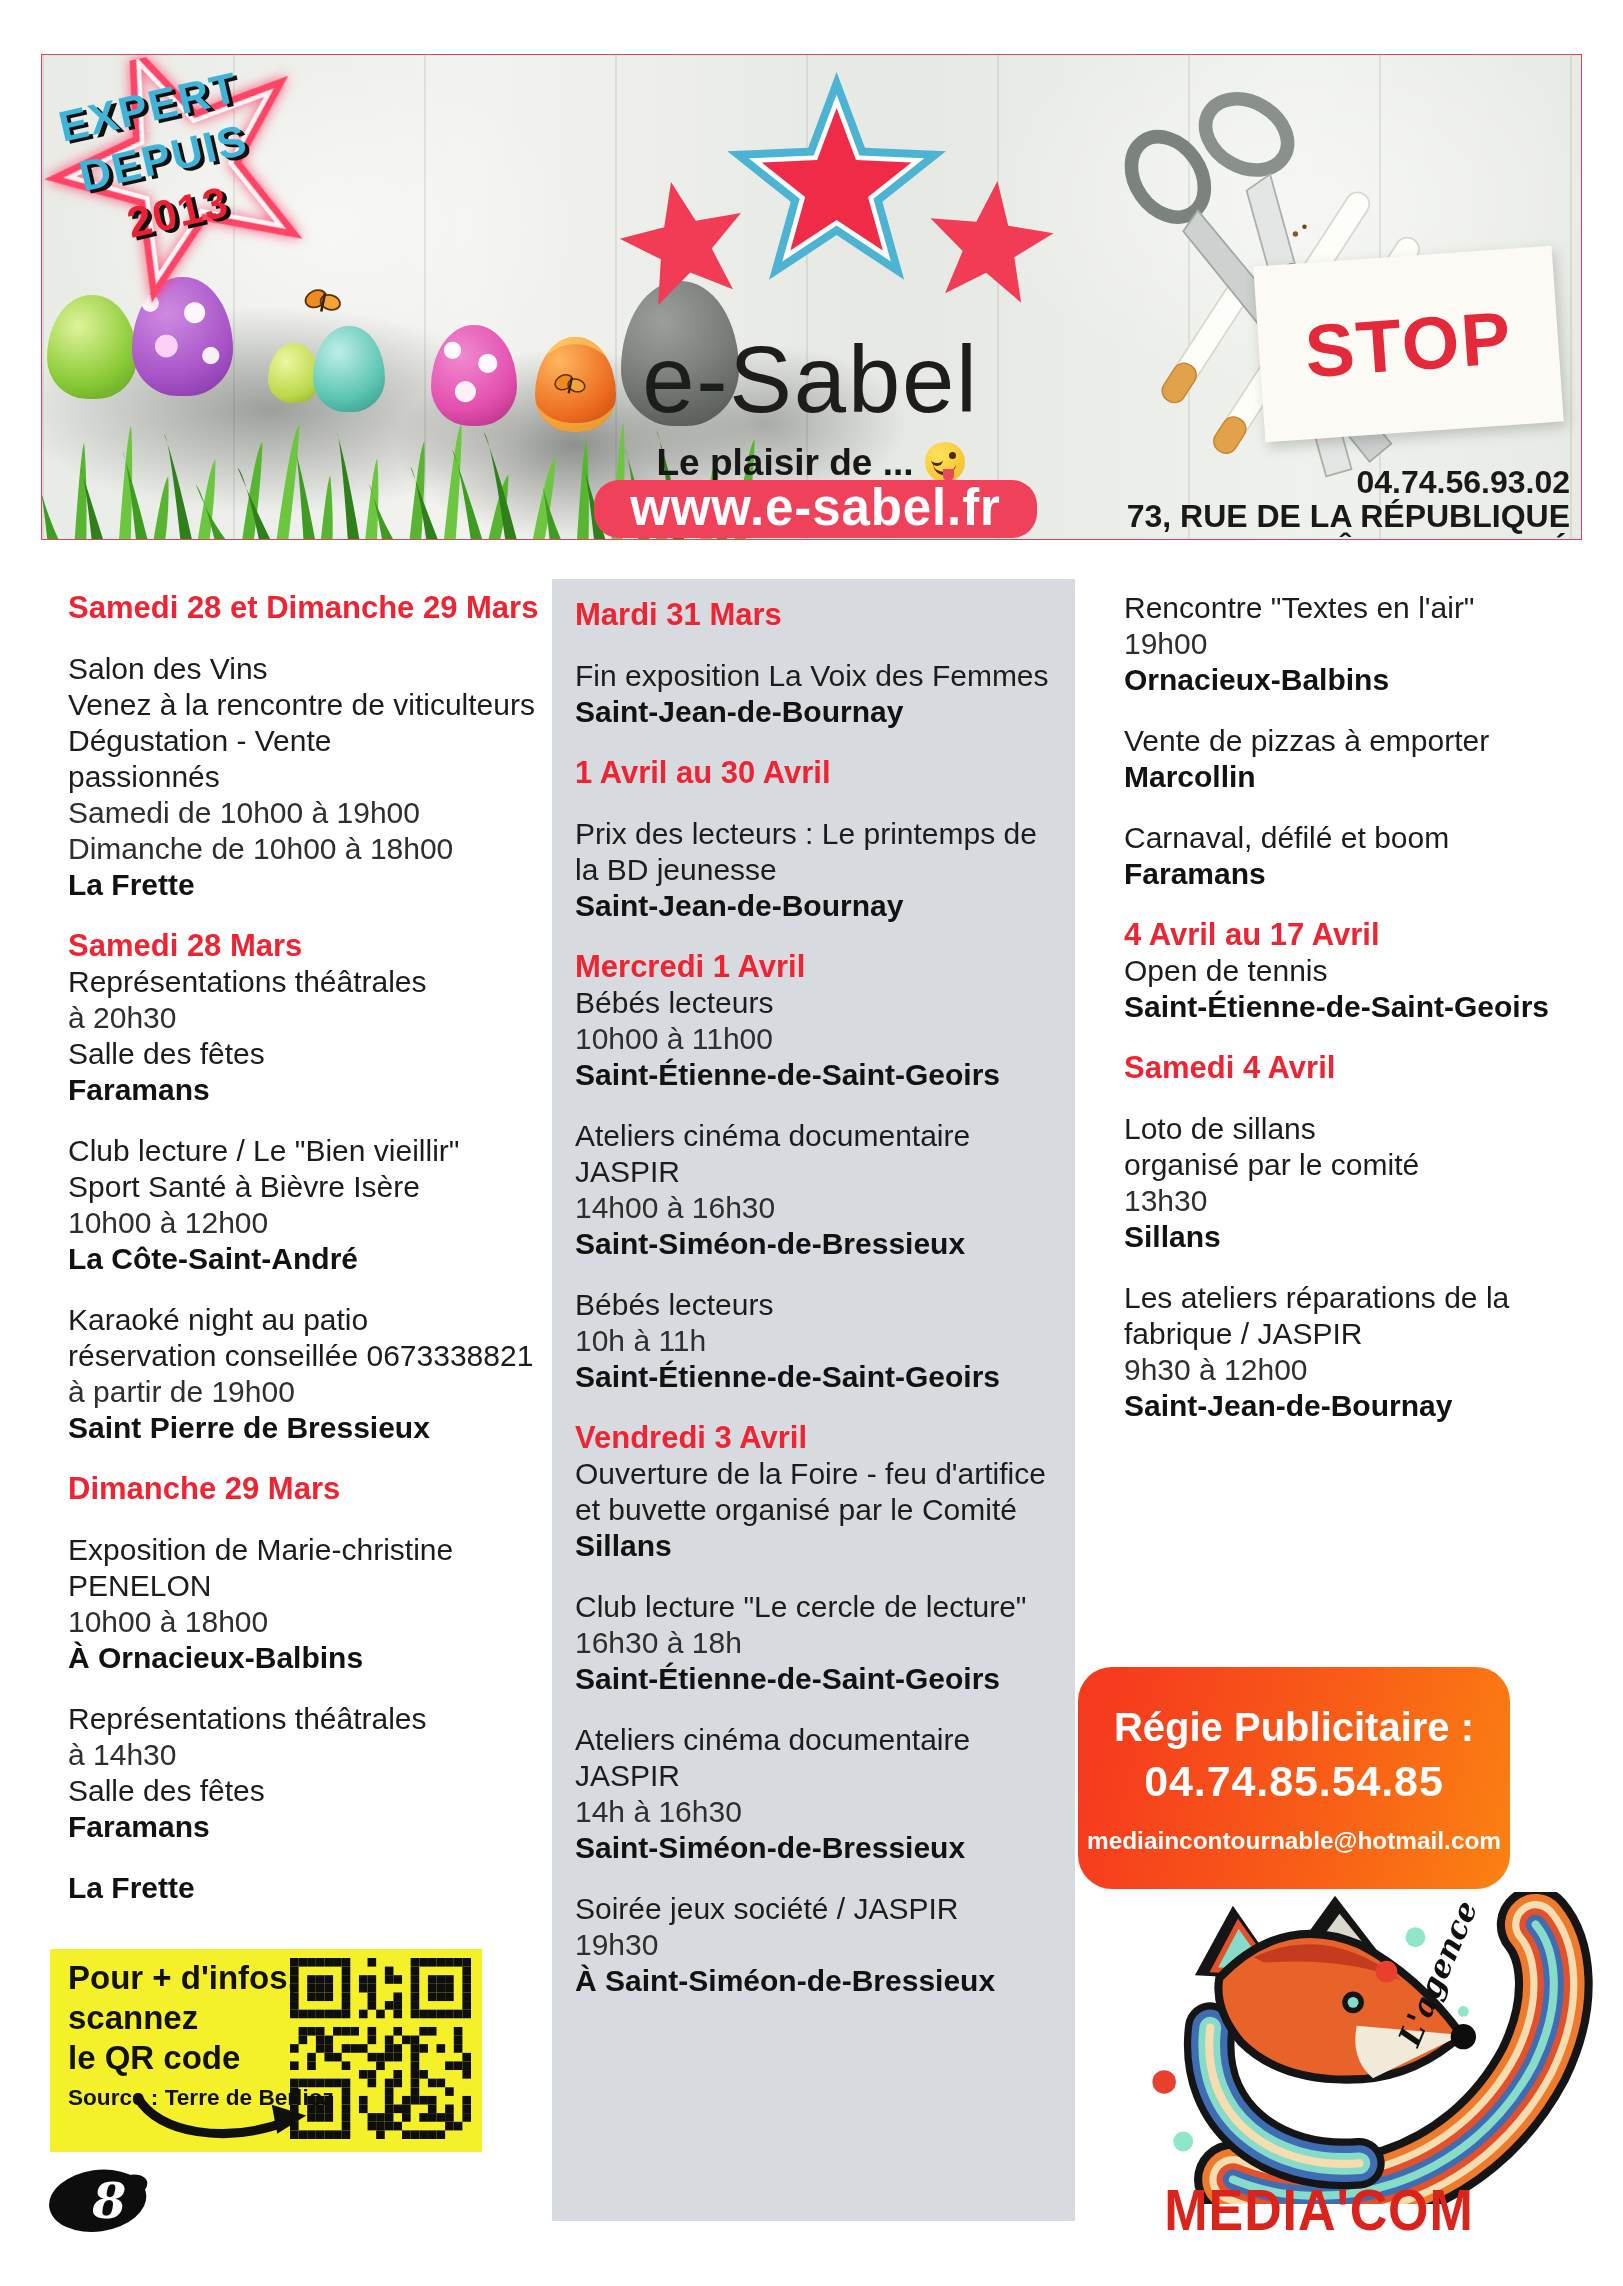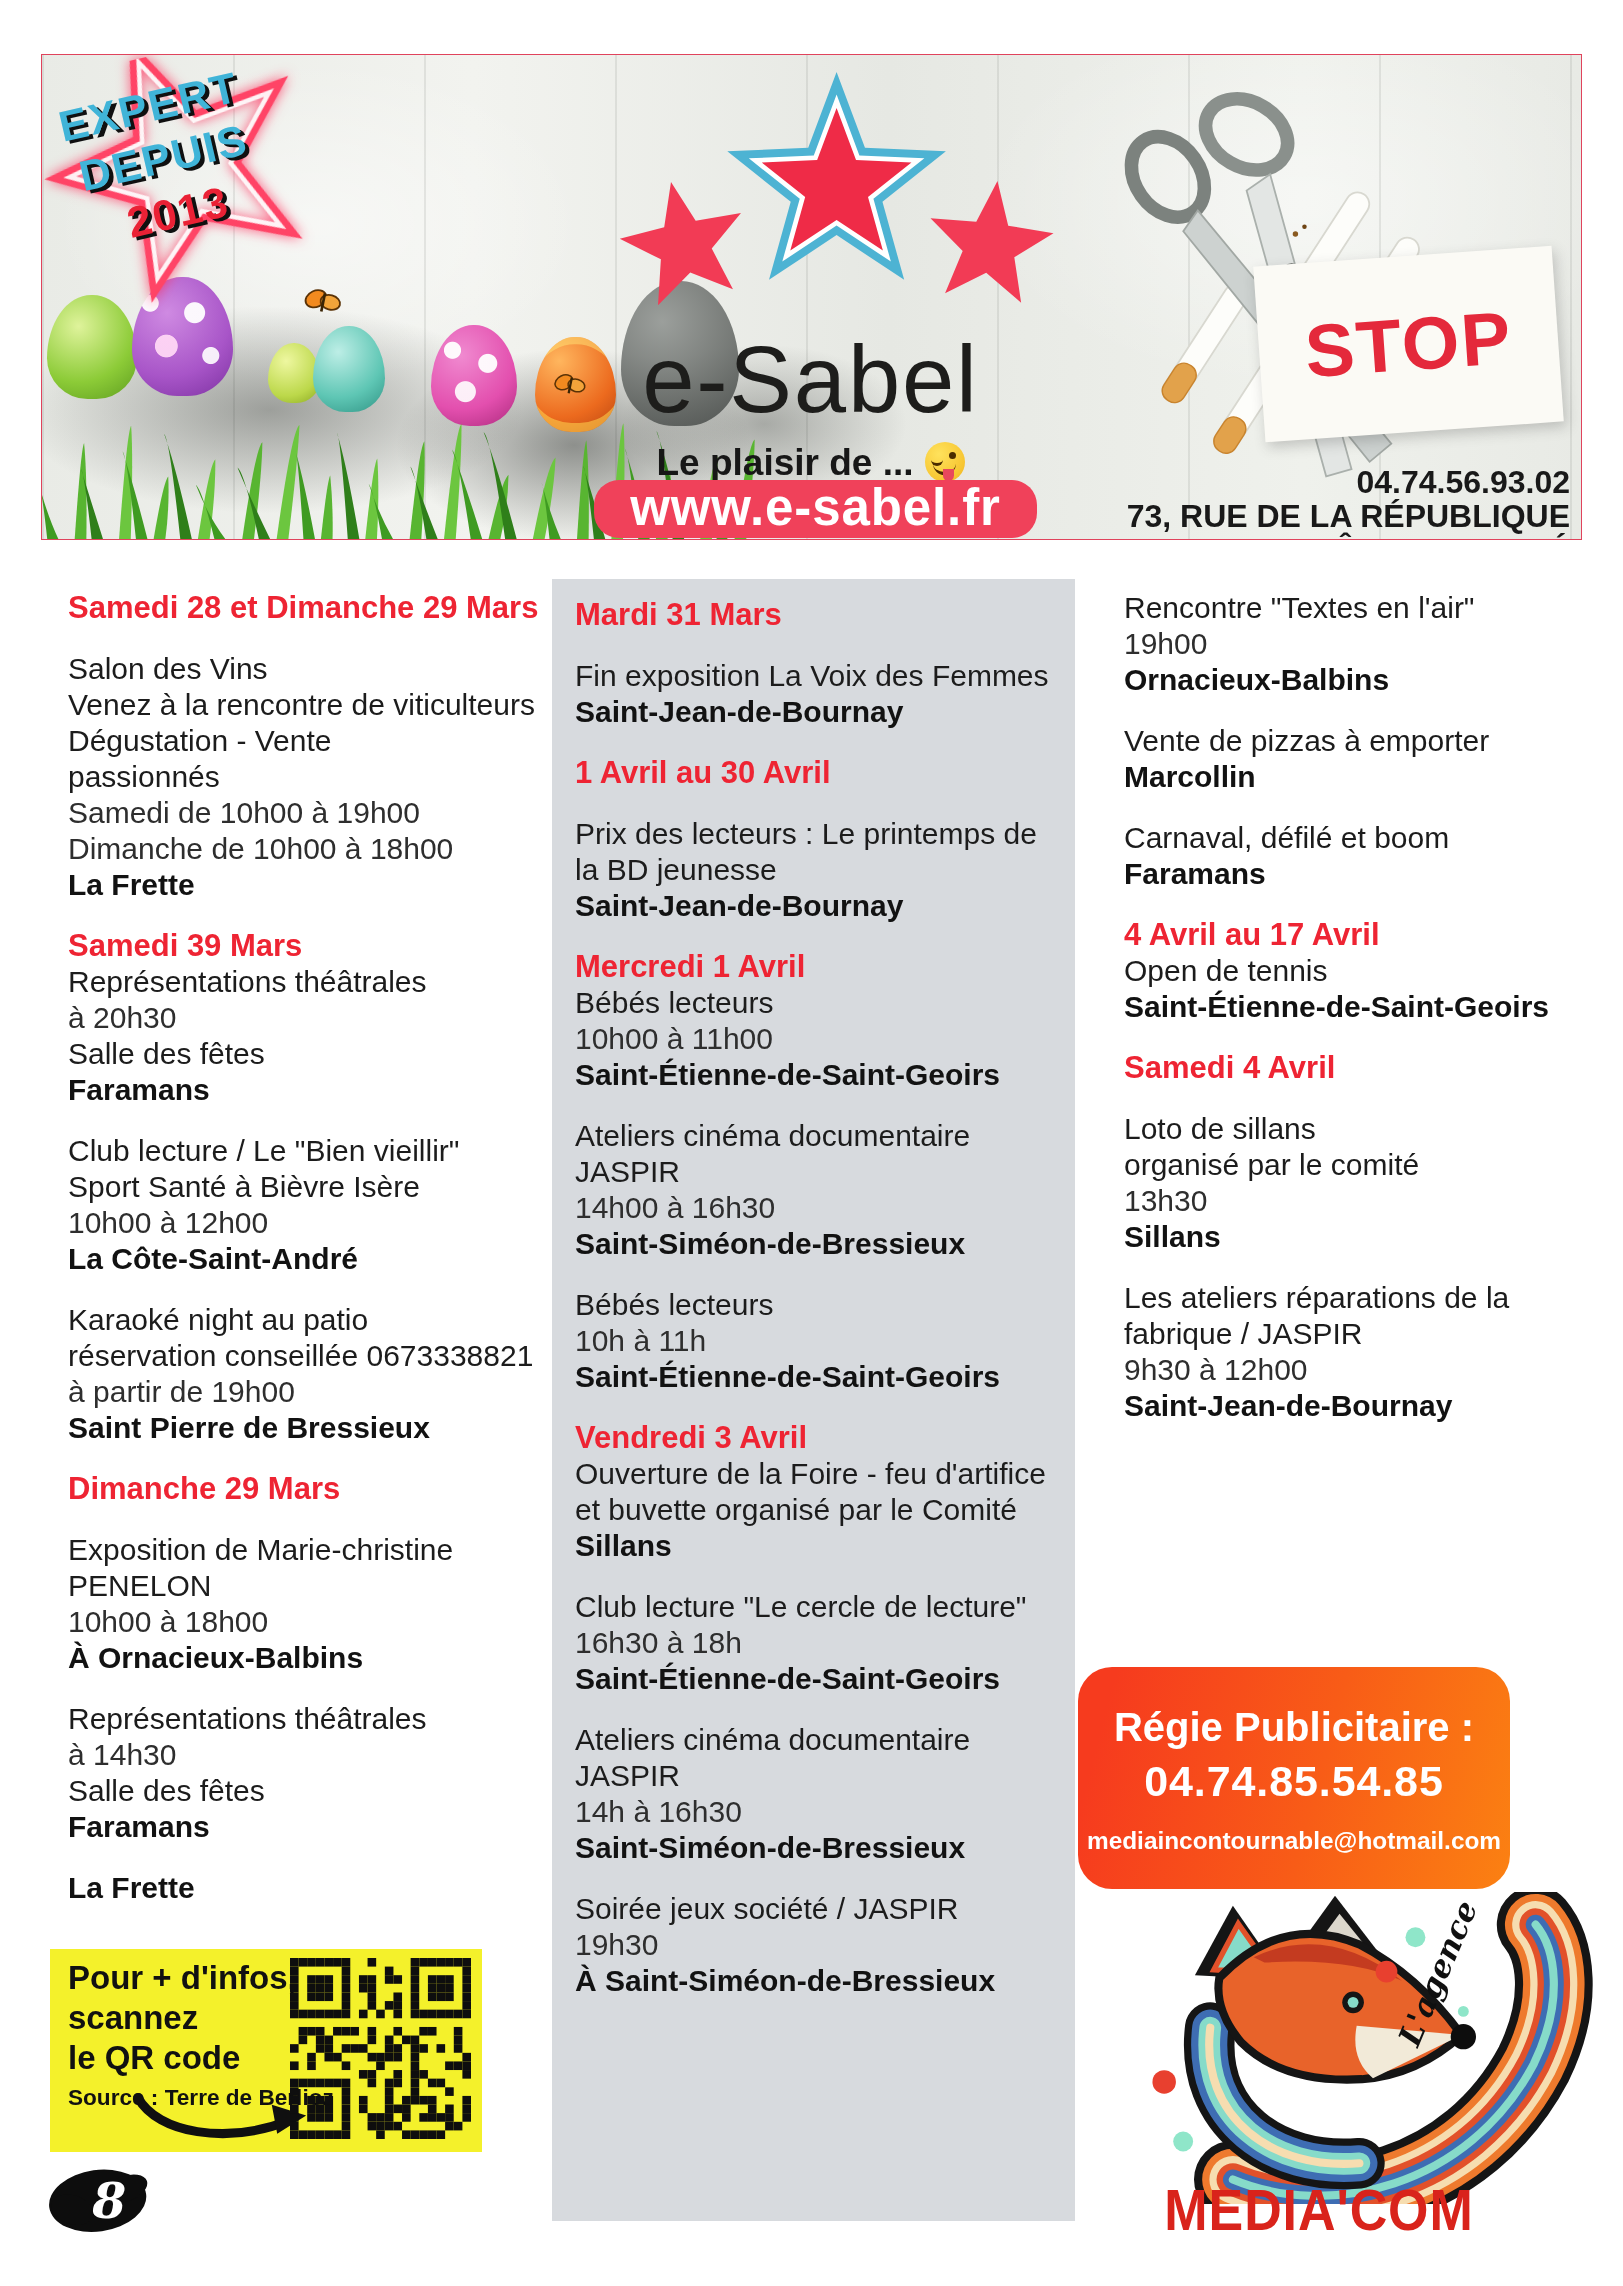--- a/index.html
+++ b/index.html
@@ -271,7 +271,7 @@
         <p class="line bold">La Frette</p>
       </div>
       <div class="block">
-        <p class="line heading">Samedi 39 Mars</p>
+        <p class="line heading">Samedi 28 Mars</p>
         <p class="line">Représentations théâtrales</p>
         <p class="line italic">à 20h30</p>
         <p class="line">Salle des fêtes</p>

